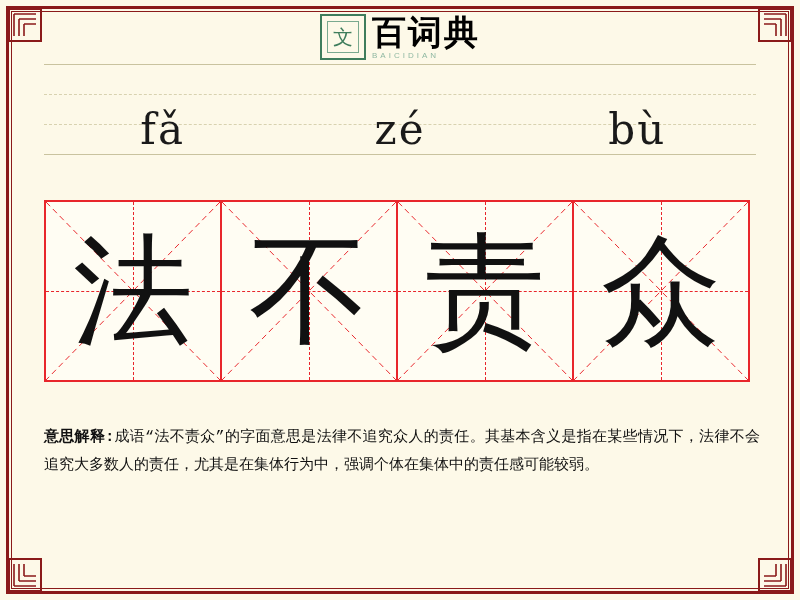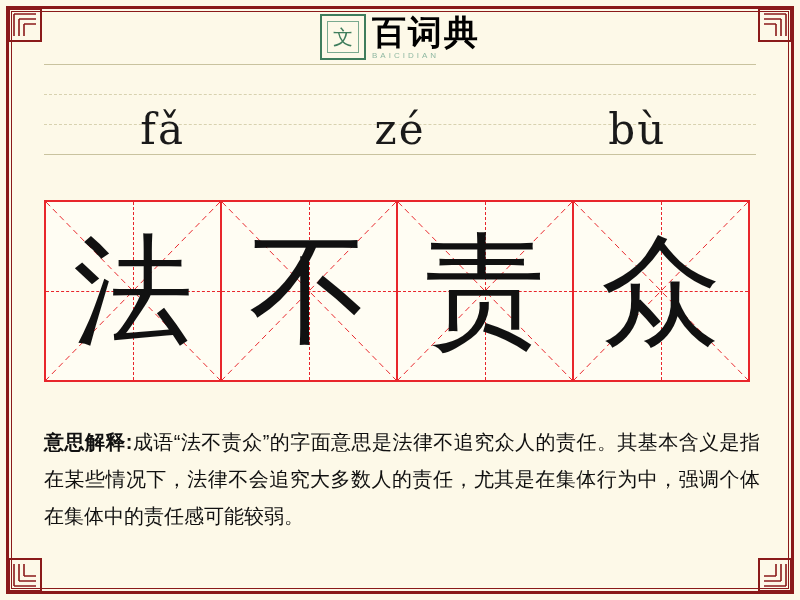--- a/index.html
+++ b/index.html
@@ -193,10 +193,10 @@
     left: 44px;
     top: 424px;
     width: 716px;
-    font-size: 20px;
+    font-size: 15px;
     line-height: 1.85;
     color: #111;
-    font-family: Liberation Sans, sans-serif;
+    font-family: Liberation Mono, monospace;
     text-align: justify;
   }
   .explain .label {

